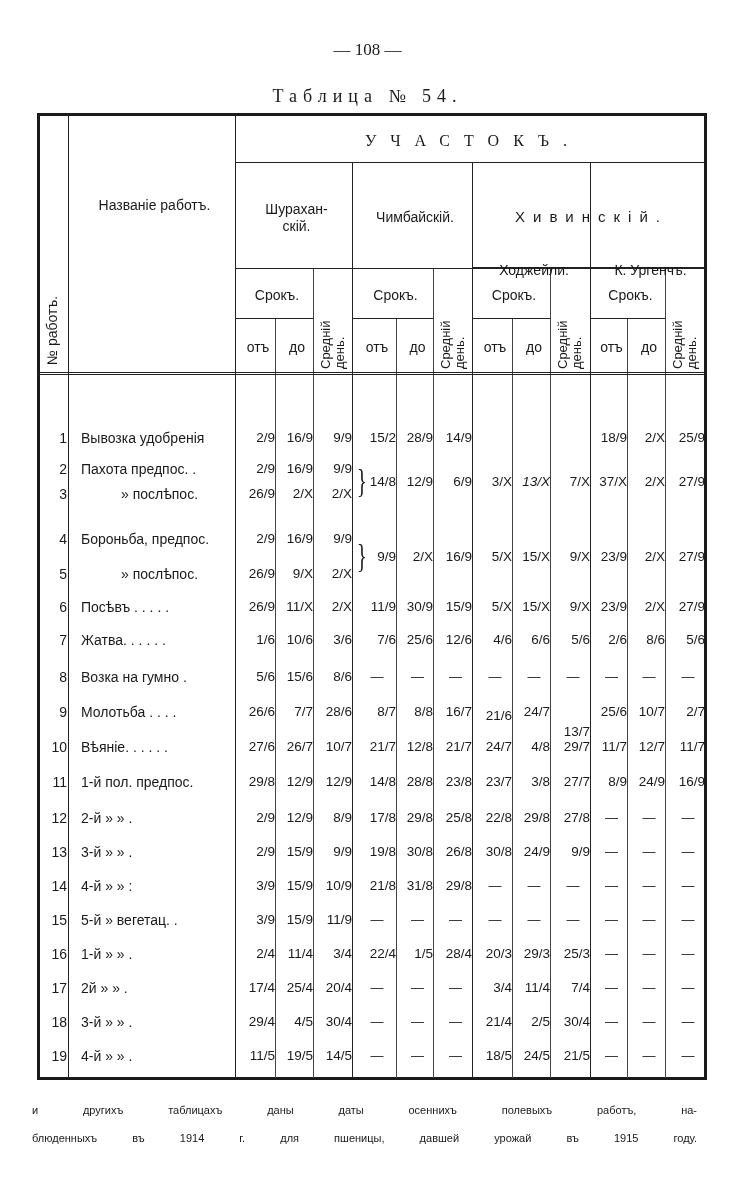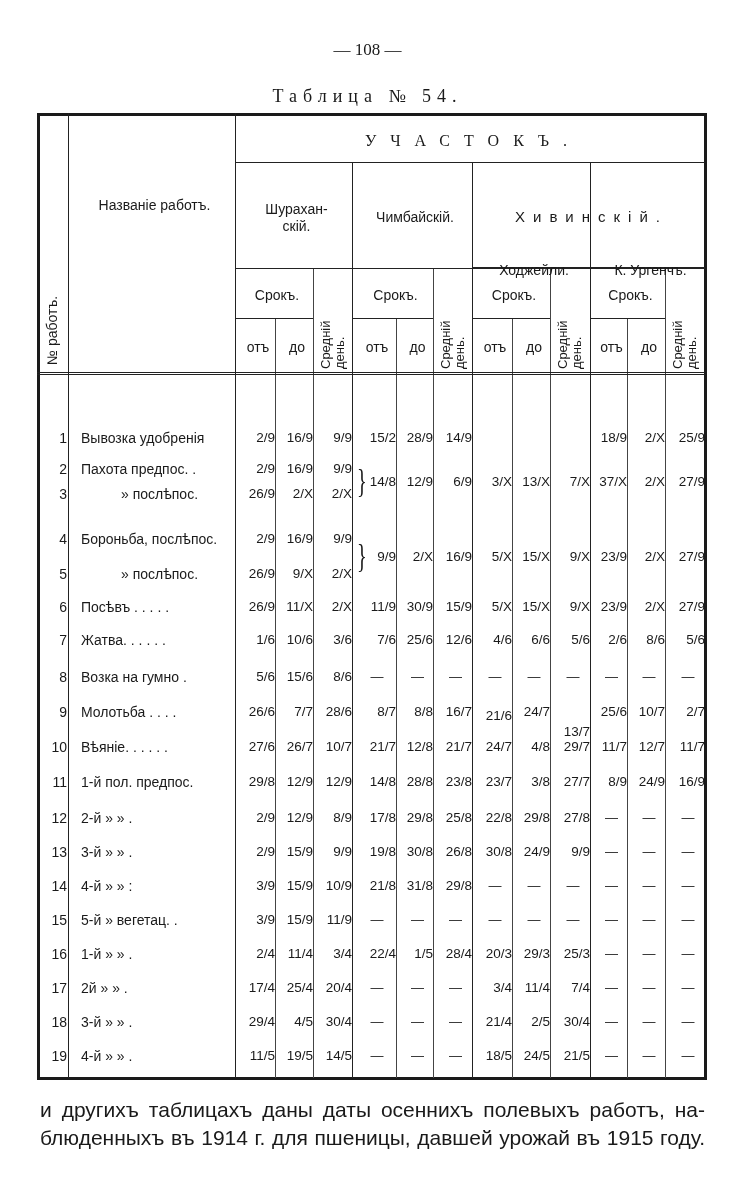--- a/index.html
+++ b/index.html
@@ -334,7 +334,7 @@
     <div class="cell" style="left: 359px; top: 357.5px; width: 34px;">12/9</div>
     <div class="cell" style="left: 396px; top: 357.5px; width: 36px;">6/9</div>
     <div class="cell" style="left: 435px; top: 357.5px; width: 37px;">3/X</div>
-    <div class="cell" style="left: 475px; top: 357.5px; width: 35px;">13/X</div>
+    <div class="cell" style="left: 475px; top: 357.5px; width: 35px; font-style: italic;">13/X</div>
     <div class="cell" style="left: 513px; top: 357.5px; width: 37px;">7/X</div>
     <div class="cell" style="left: 553px; top: 357.5px; width: 34px;">37/X</div>
     <div class="cell" style="left: 590px; top: 357.5px; width: 35px;">2/X</div>

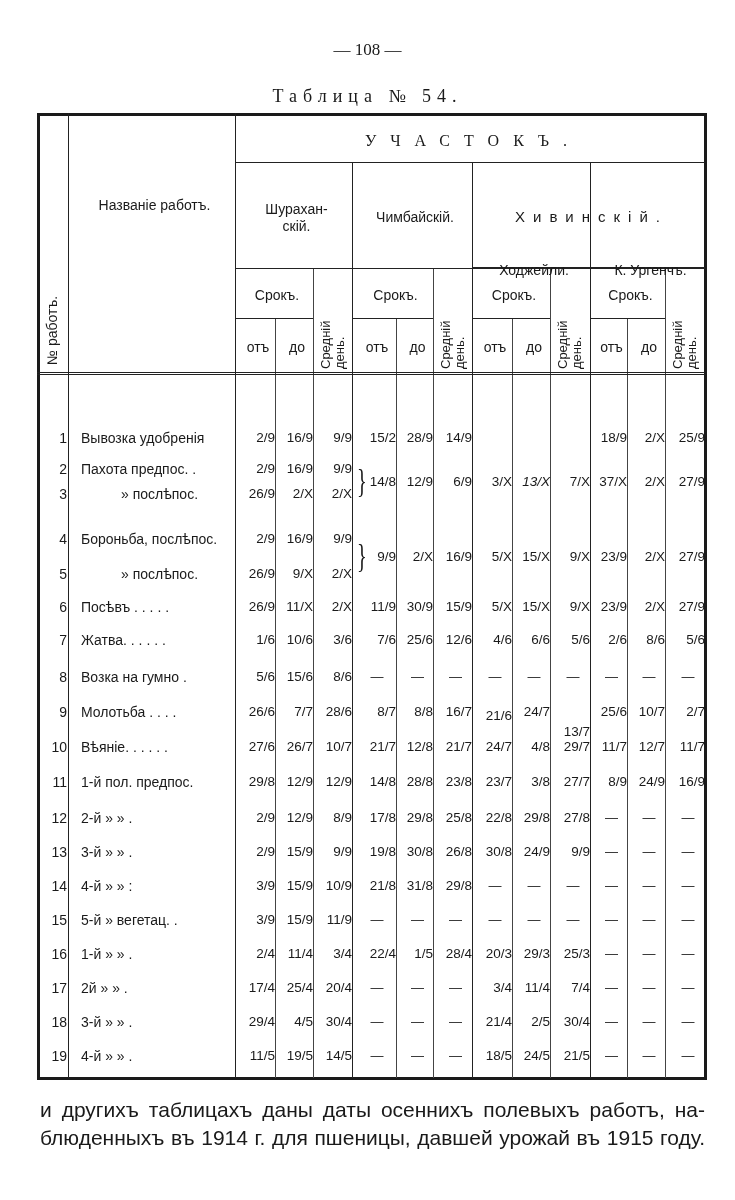--- a/index.html
+++ b/index.html
@@ -124,7 +124,7 @@
     <div class="cell" style="left: 238px; top: 370px; width: 35px;">2/X</div>
     <div class="cell" style="left: 276px; top: 370px; width: 36px;">2/X</div>
     <div class="num" style="left: 3px; top: 415px; width: 24px;">4</div>
-    <div class="name" style="left: 41px; top: 415px;">Бороньба, послѣпос.</div>
+    <div class="name" style="left: 41px; top: 415px;">Бороньба, предпос.</div>
     <div class="cell" style="left: 198px; top: 415px; width: 37px;">2/9</div>
     <div class="cell" style="left: 238px; top: 415px; width: 35px;">16/9</div>
     <div class="cell" style="left: 276px; top: 415px; width: 36px;">9/9</div>

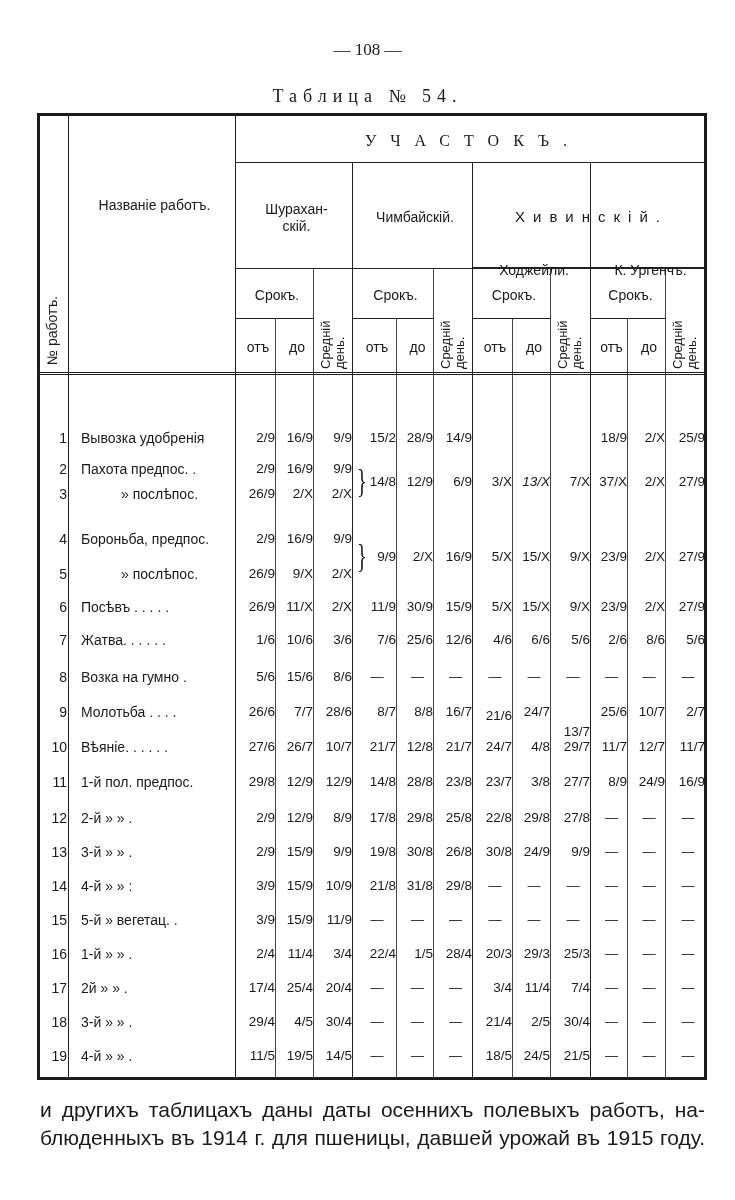--- a/index.html
+++ b/index.html
@@ -44,7 +44,7 @@
     line-height: 1; transform: scaleX(0.6); transform-origin: left center;
   }
   .footer {
-    position: absolute; left: 40px; width: 665px; font-size: 21px;
+    position: absolute; left: 32px; width: 665px; font-size: 11px;
     text-align: justify; text-align-last: justify; line-height: 24px;
     font-family: "Liberation Sans", sans-serif;
   }

